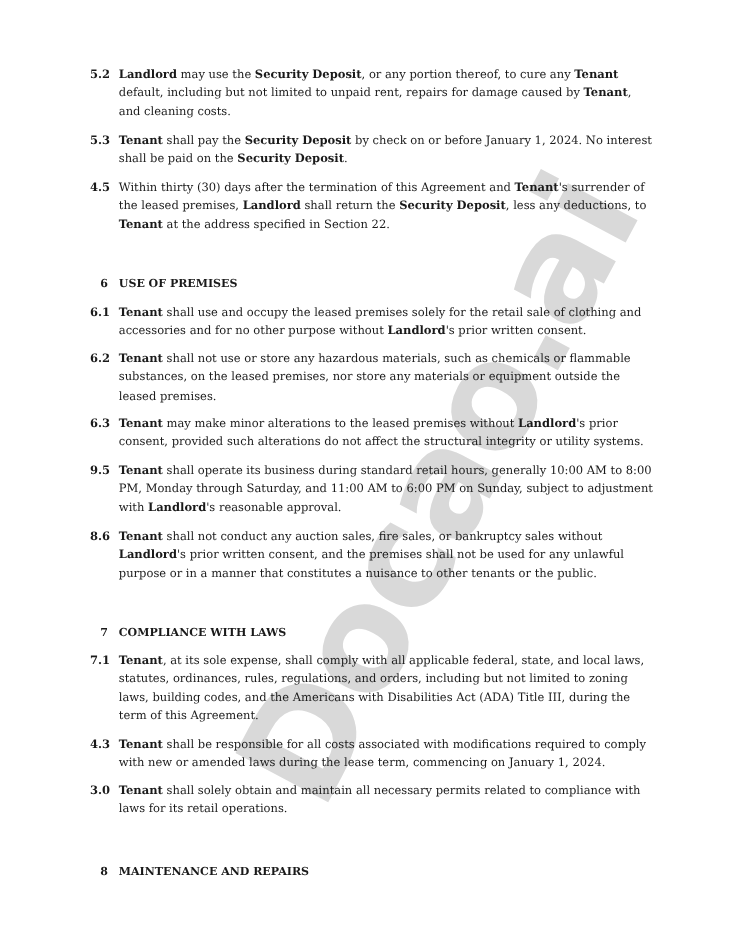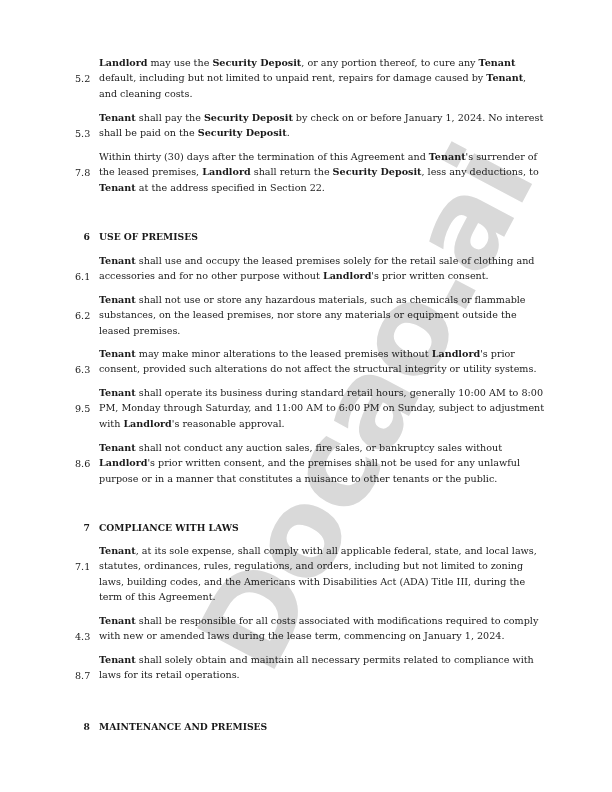--- a/index.html
+++ b/index.html
@@ -12,7 +12,7 @@
                white-space: nowrap; letter-spacing: -2px; z-index: 0; line-height: 1; }
   .content { position: absolute; left: 0; top: 0; width: 612px; z-index: 1; }
   .clause { position: absolute; left: 0; width: 612px; font-size: 9.6px; line-height: 15.4px; }
-  .clause .num { position: absolute; left: 75px; top: 16px; }
+  .clause .num { position: absolute; left: 75px; top: 0; font-weight: bold; }
   .clause .txt { position: absolute; left: 99px; width: 448px; }
   .heading { position: absolute; left: 0; width: 612px; font-size: 9.2px; font-weight: bold; line-height: 15px; }
   .heading .num { position: absolute; left: 76px; width: 14px; text-align: right; }

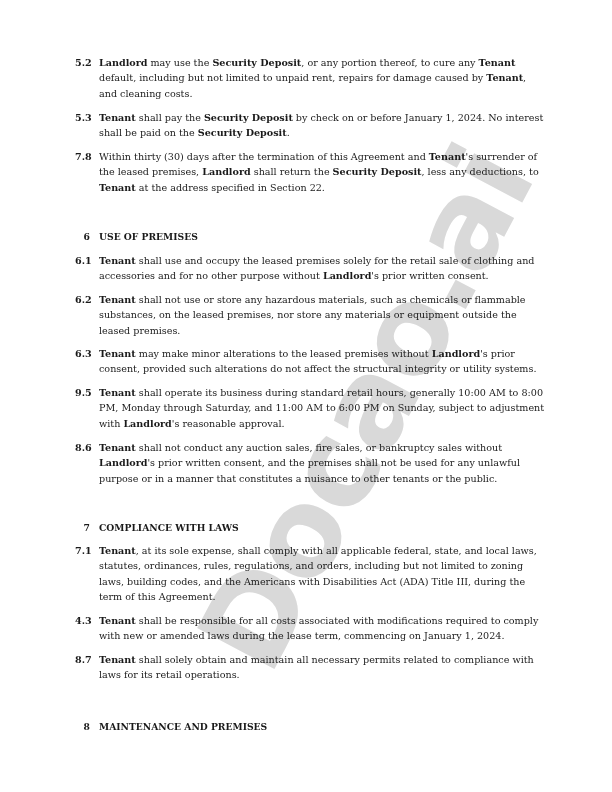--- a/index.html
+++ b/index.html
@@ -46,7 +46,7 @@
         <div class="txt"><b>Tenant</b> shall pay the <b>Security Deposit</b> by check on or before January 1, 2024. No interest shall be paid on the <b>Security Deposit</b>.</div>
       </div>
       <div class="clause" style="top: 149px;">
-        <span class="num">7.8</span>
+        <span class="num">4.5</span>
         <div class="txt">Within thirty (30) days after the termination of this Agreement and <b>Tenant</b>'s surrender of the leased premises, <b>Landlord</b> shall return the <b>Security Deposit</b>, less any deductions, to <b>Tenant</b> at the address specified in Section 22.</div>
       </div>
       <div class="clause" style="top: 253px;">

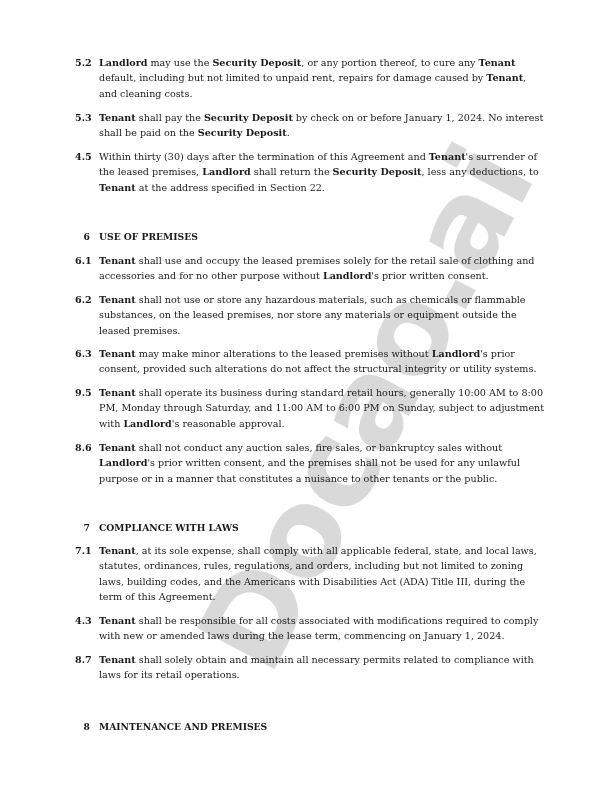--- a/index.html
+++ b/index.html
@@ -78,7 +78,7 @@
         <div class="txt"><b>Tenant</b> shall be responsible for all costs associated with modifications required to comply with new or amended laws during the lease term, commencing on January 1, 2024.</div>
       </div>
       <div class="clause" style="top: 652px;">
-        <span class="num">8.7</span>
+        <span class="num">3.0</span>
         <div class="txt"><b>Tenant</b> shall solely obtain and maintain all necessary permits related to compliance with laws for its retail operations.</div>
       </div>
     </div>

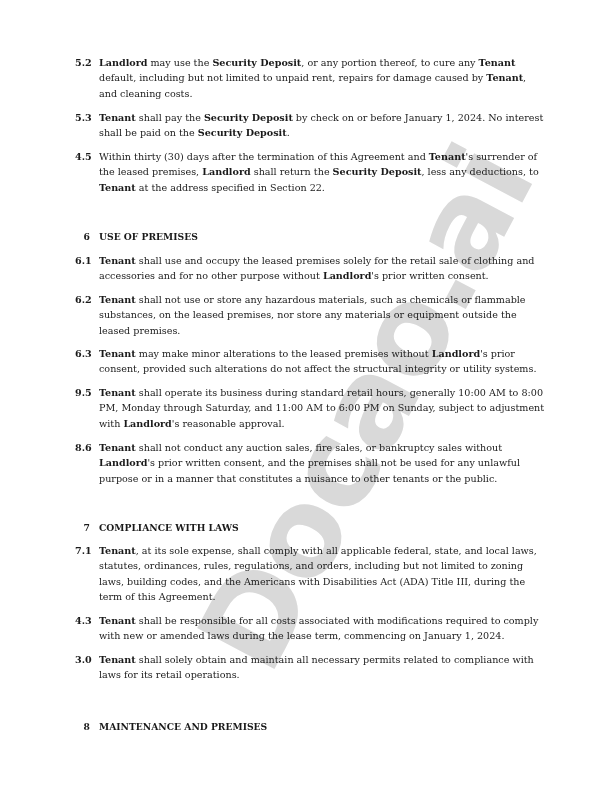--- a/index.html
+++ b/index.html
@@ -35,7 +35,7 @@
       </div>
       <div class="heading" style="top: 719px;">
         <span class="num">8</span>
-        <span class="txt">MAINTENANCE AND PREMISES</span>
+        <span class="txt">MAINTENANCE AND REPAIRS</span>
       </div>
       <div class="clause" style="top: 55px;">
         <span class="num">5.2</span>

